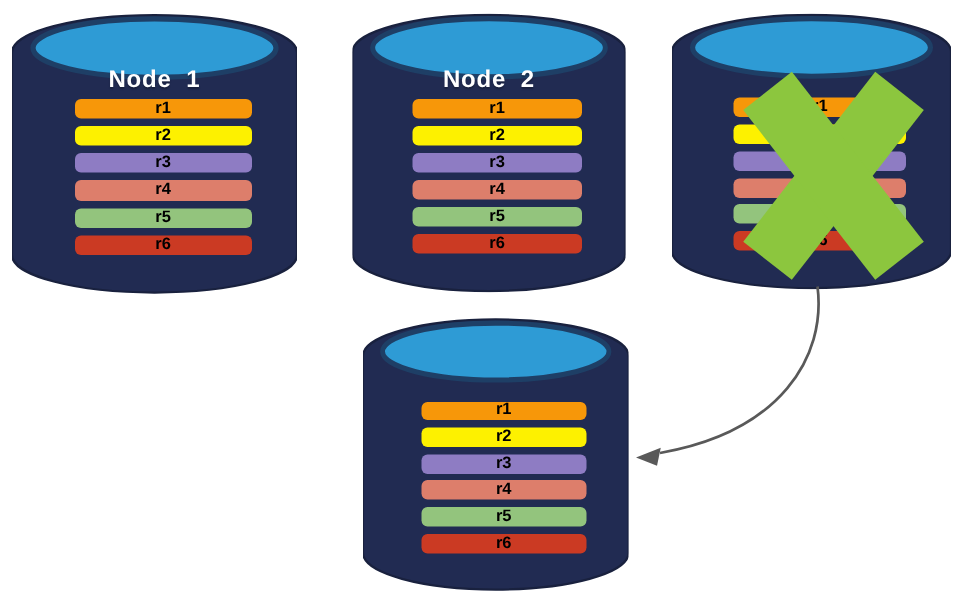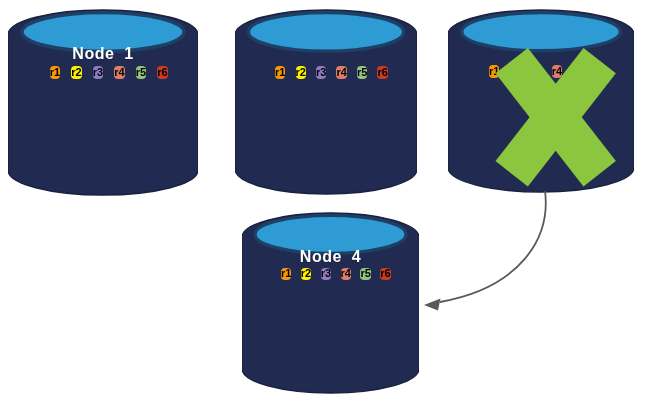--- a/index.html
+++ b/index.html
@@ -40,6 +40,7 @@
       <path d="M 0 26 A 95 25 0 0 1 190 26 L 190 161 A 95 25 0 0 1 0 161 Z" stroke-width="1.5" style="fill: rgb(33, 43, 82); stroke: rgb(25, 33, 62);"></path>
       <ellipse cx="95" cy="23" rx="81" ry="19.5" stroke-width="3.5" style="fill: rgb(46, 155, 213); stroke: rgb(30, 63, 102);"></ellipse>
     </svg>
+    <div class="node-title">Node  2</div>
     <div class="rows">
       <div class="row" style="background: rgb(247, 151, 9);">r1</div>
       <div class="row" style="background: rgb(253, 241, 0);">r2</div>

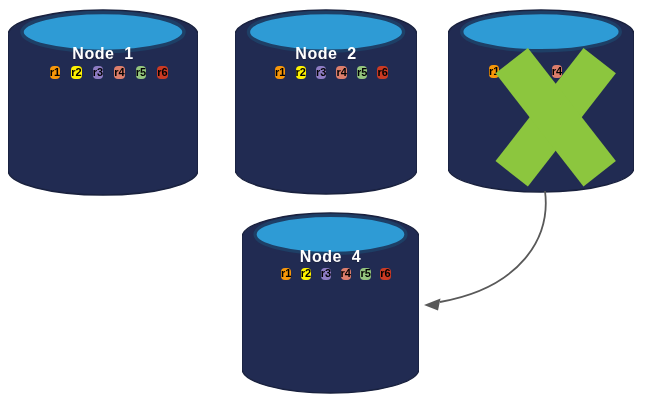--- a/index.html
+++ b/index.html
@@ -8,7 +8,7 @@
   .node svg.cyl{position:absolute;left:0;top:0;width:100%;height:100%;}
   .node-title{position:absolute;top:3.5%;left:0;right:0;height:18%;display:flex;align-items:center;justify-content:center;
     color:#ffffff;font-weight:bold;font-size:16px;white-space:pre;letter-spacing:.5px;text-shadow:0 1px 1px rgba(0,0,0,.25);margin-top:22px;}
-  .rows{position:absolute;top:30.5%;left:22%;width:62%;height:55.5%;display:flex;flex-direction:row;justify-content:space-between;}
+  .rows{position:absolute;top:30.5%;left:22%;width:62%;height:55.5%;display:flex;flex-direction:column;justify-content:space-between;}
   .row{height:12.6%;border-radius:4px;display:flex;align-items:center;justify-content:center;
     font-size:11px;font-weight:bold;color:#000;line-height:1;}
   .x-overlay{position:absolute;left:0;top:0;width:100%;height:100%;pointer-events:none;}

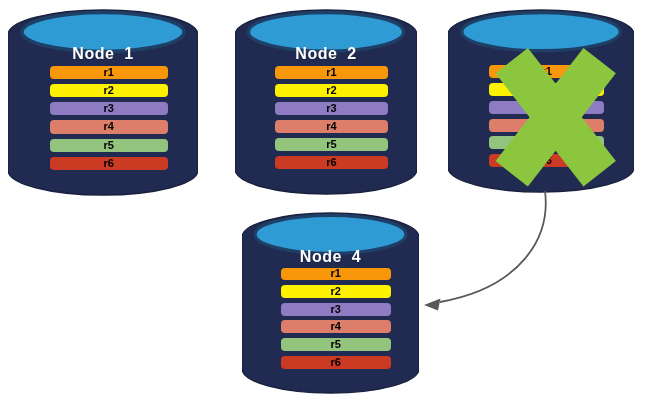--- a/index.html
+++ b/index.html
@@ -77,7 +77,6 @@
       <path d="M 0 26 A 95 25 0 0 1 190 26 L 190 161 A 95 25 0 0 1 0 161 Z" stroke-width="1.5" style="fill: rgb(33, 43, 82); stroke: rgb(25, 33, 62);"></path>
       <ellipse cx="95" cy="23" rx="81" ry="19.5" stroke-width="3.5" style="fill: rgb(46, 155, 213); stroke: rgb(30, 63, 102);"></ellipse>
     </svg>
-    <div class="node-title">Node  4</div>
     <div class="rows">
       <div class="row" style="background: rgb(247, 151, 9);">r1</div>
       <div class="row" style="background: rgb(253, 241, 0);">r2</div>

